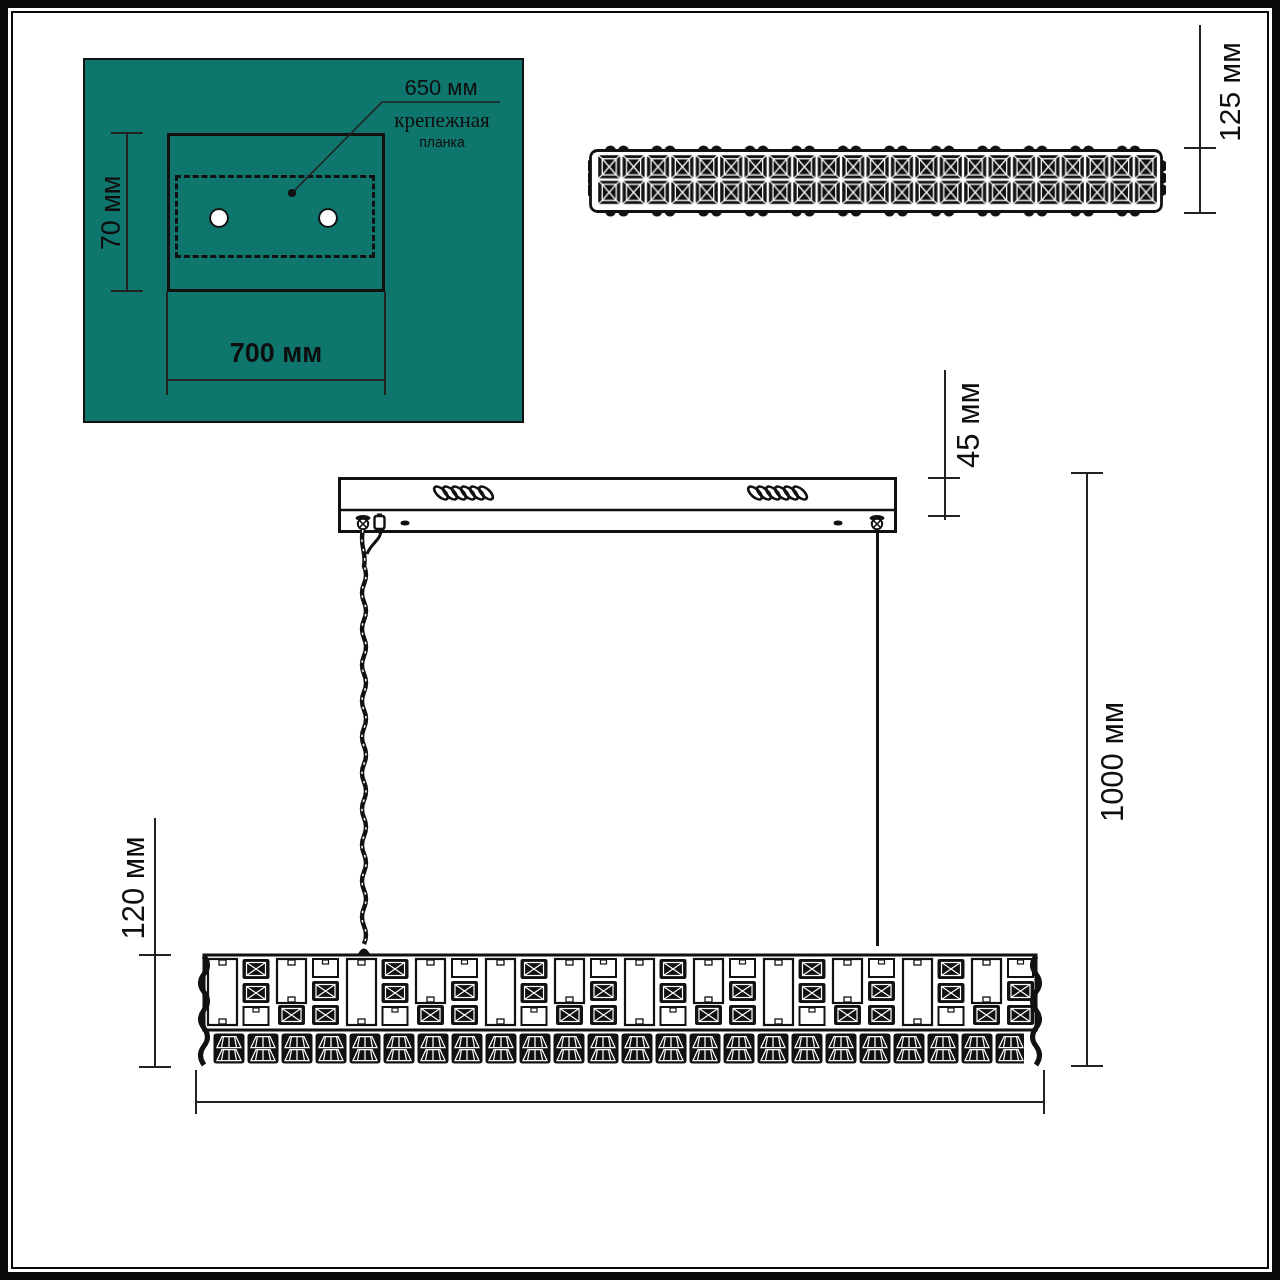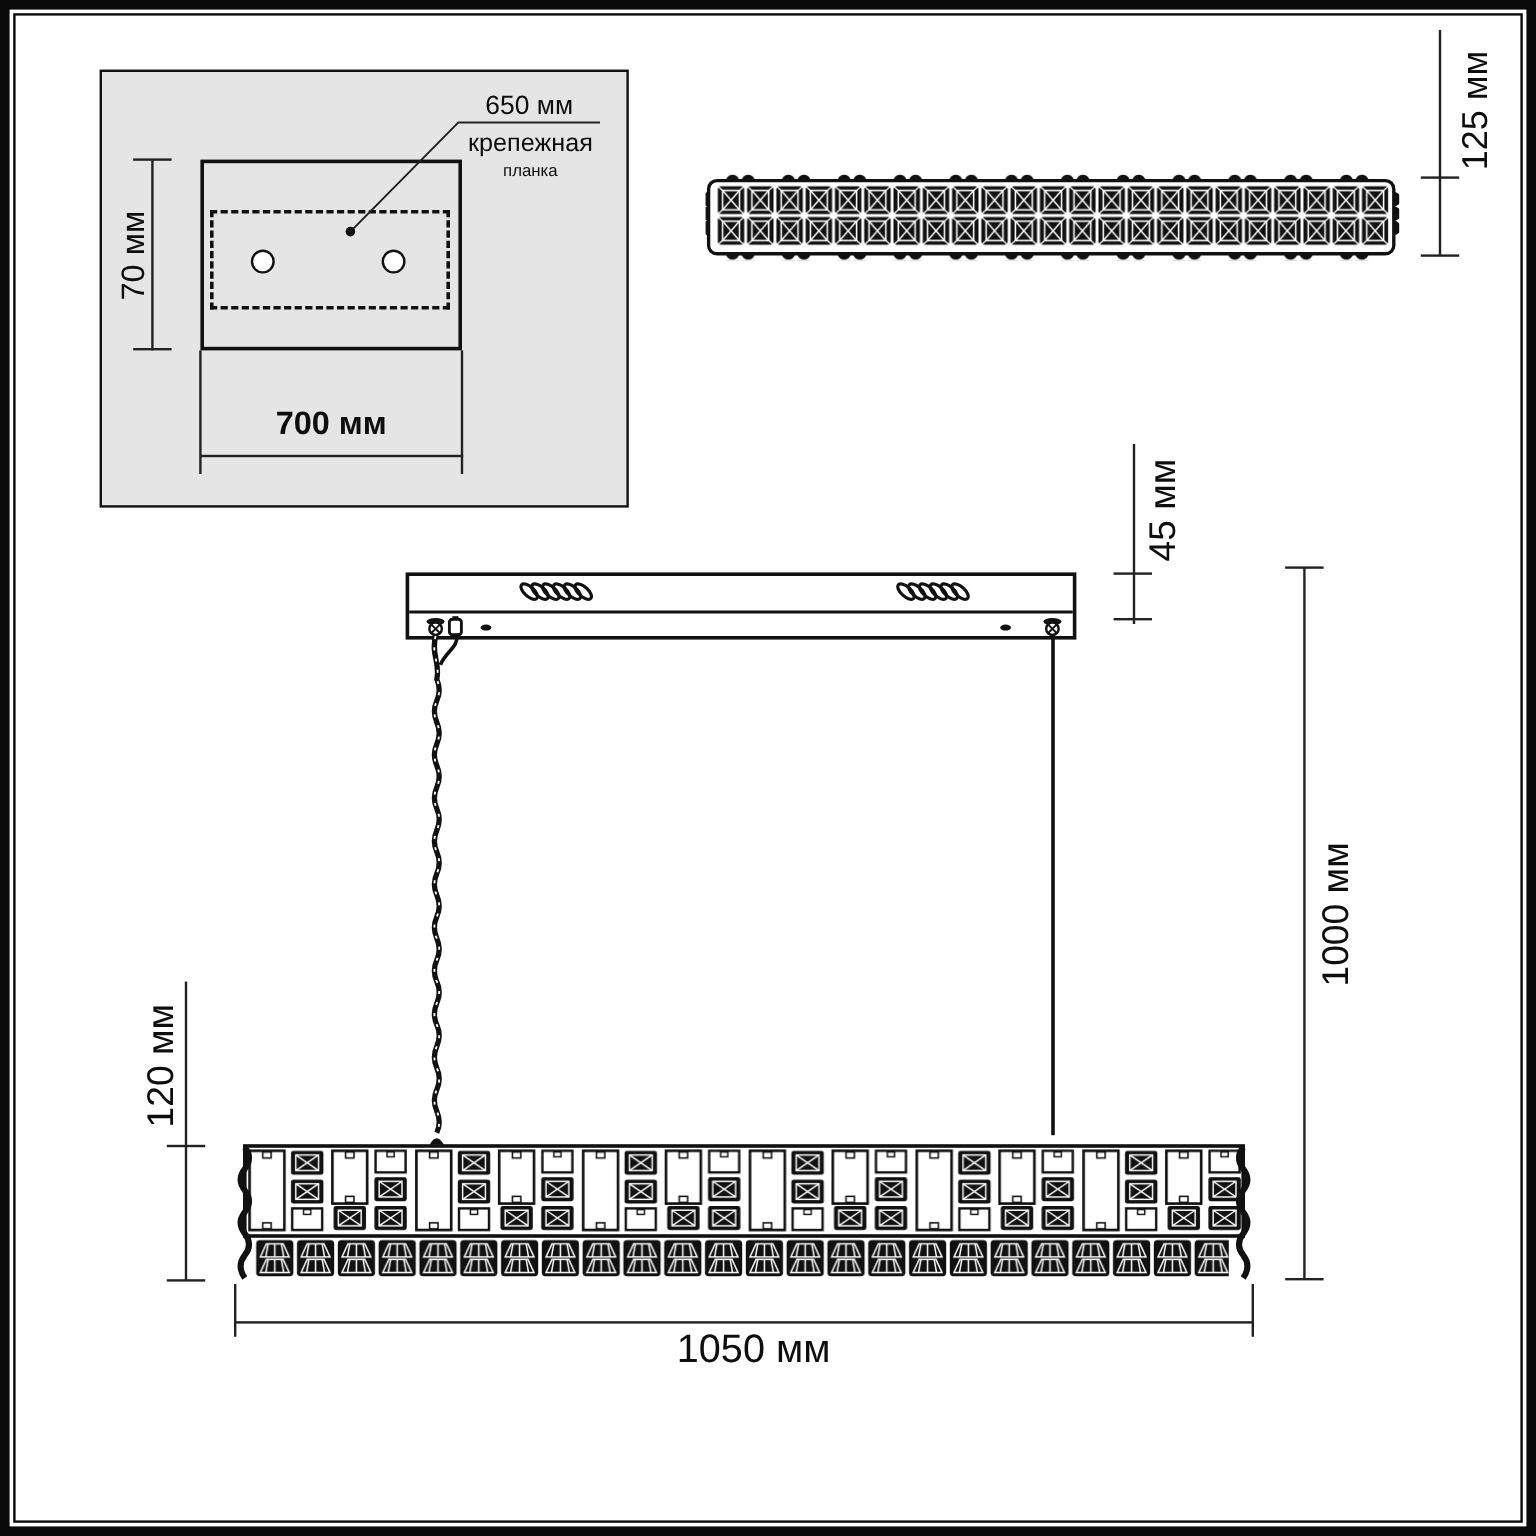--- a/index.html
+++ b/index.html
@@ -12,7 +12,7 @@
   .tkh{height:2px;width:32px;background:#222;}
   .vlab{display:flex;align-items:center;justify-content:center;transform:rotate(-90deg);white-space:nowrap;font-size:31px;color:#0e0e0e;}
   .hlab{display:flex;align-items:center;justify-content:center;white-space:nowrap;color:#0e0e0e;}
-  .inset-box{left:83px;top:58px;width:437px;height:361px;border:2px solid #111;background:#e5e5e5;}
+  .inset-box{left:83px;top:58px;width:437px;height:361px;border:2px solid #111;background:#0f766e;}
   .canopy{left:82px;top:73px;width:218px;height:159px;border:3px solid #111;box-sizing:border-box;}
   .plate-dashed{left:90px;top:115px;width:200px;height:83px;border:3px dashed #111;box-sizing:border-box;}
   .hole{width:20px;height:20px;border:2.5px solid #111;border-radius:50%;box-sizing:border-box;background:#fff;}

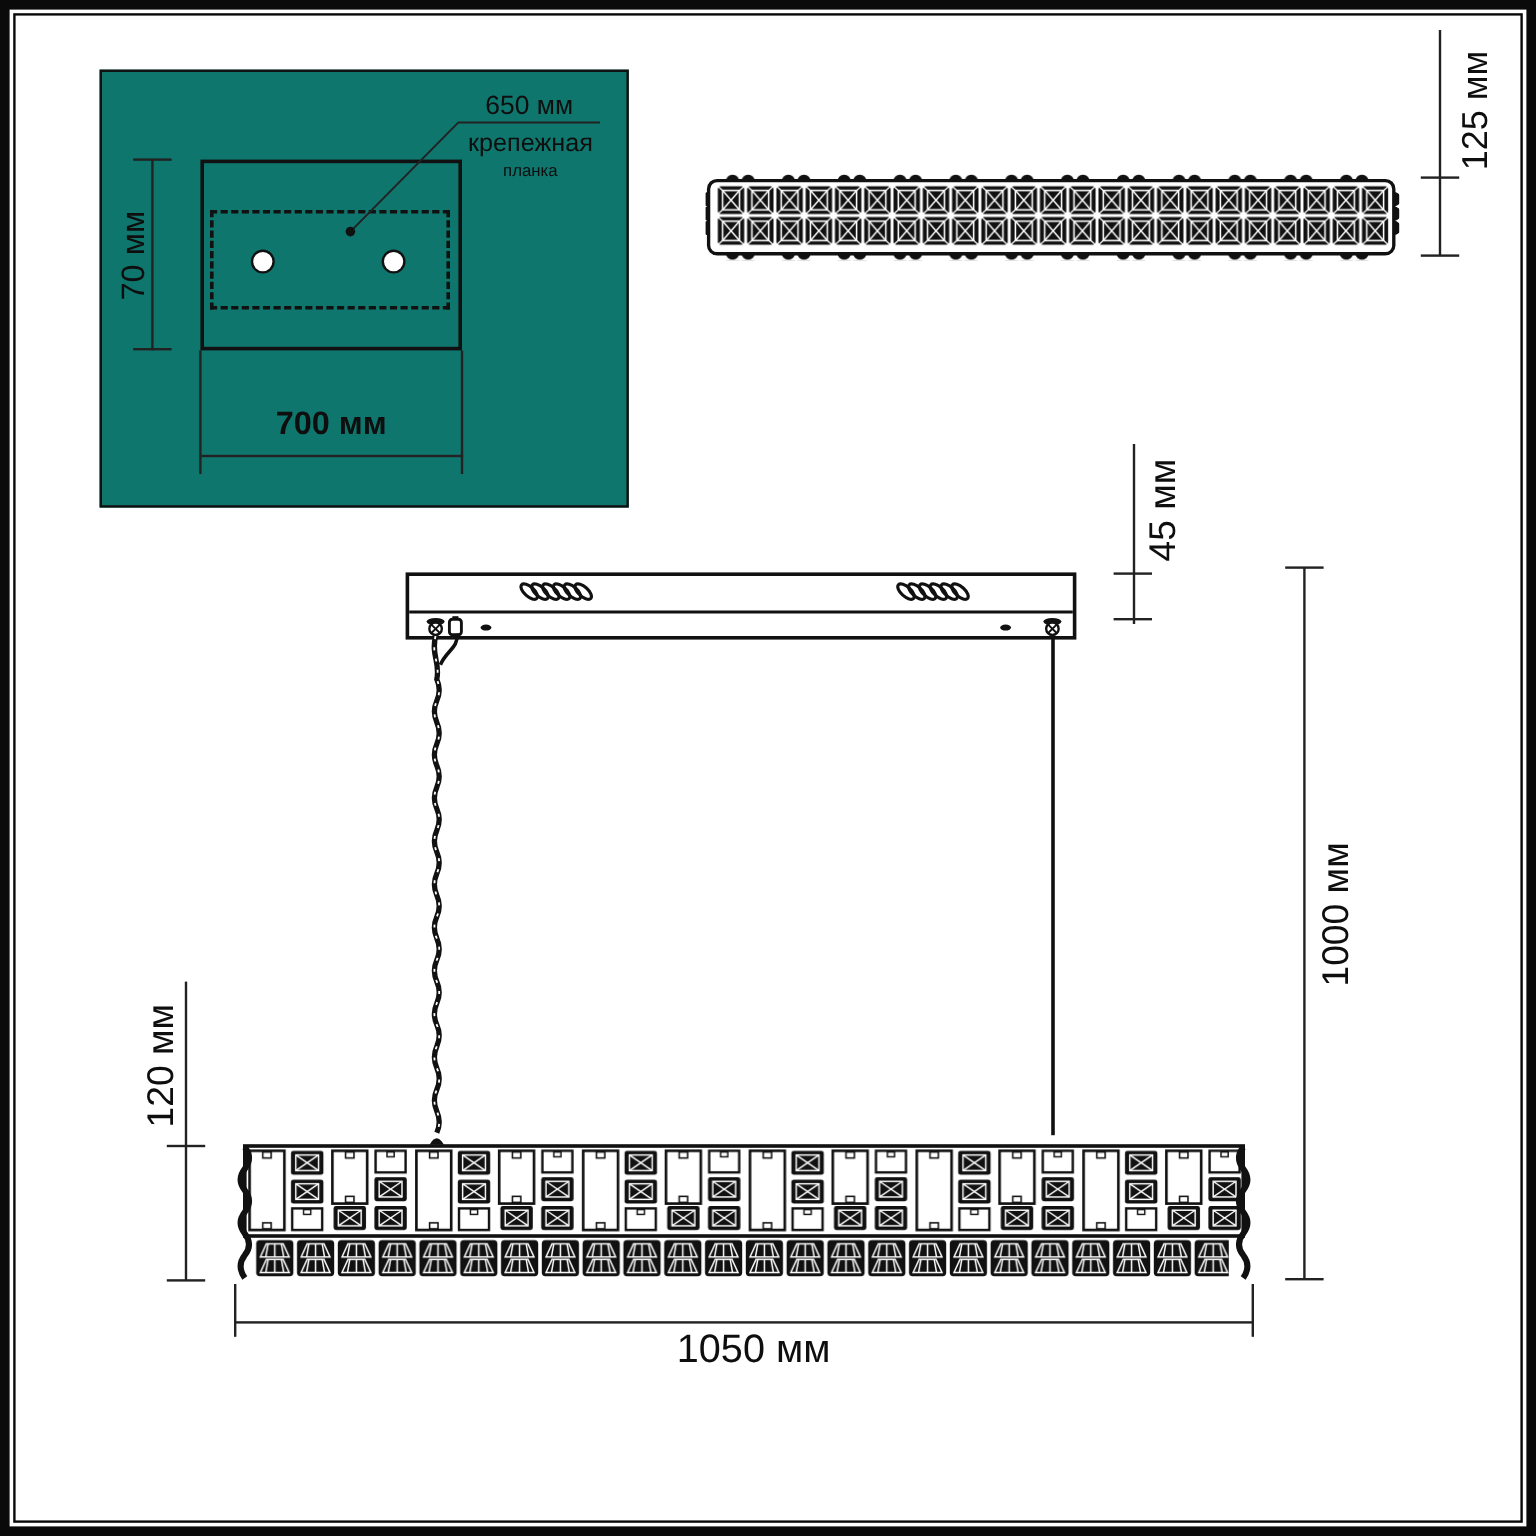--- a/index.html
+++ b/index.html
@@ -43,7 +43,7 @@
     </svg>
 
     <div class="abs hlab" style="left:286px;top:15px;width:140px;height:26px;font-size:22px;">650 мм</div>
-    <div class="abs hlab" style="left:277px;top:48px;width:160px;height:24px;font-size:21px;">крепежная</div>
+    <div class="abs hlab" style="left:277px;top:48px;width:160px;height:24px;font-size:21px;font-family:Liberation Serif, serif;">крепежная</div>
     <div class="abs hlab" style="left:277px;top:70px;width:160px;height:24px;font-size:14px;">планка</div>
 
     <div class="abs ln" style="left:41px;top:73px;width:2px;height:159px;"></div>

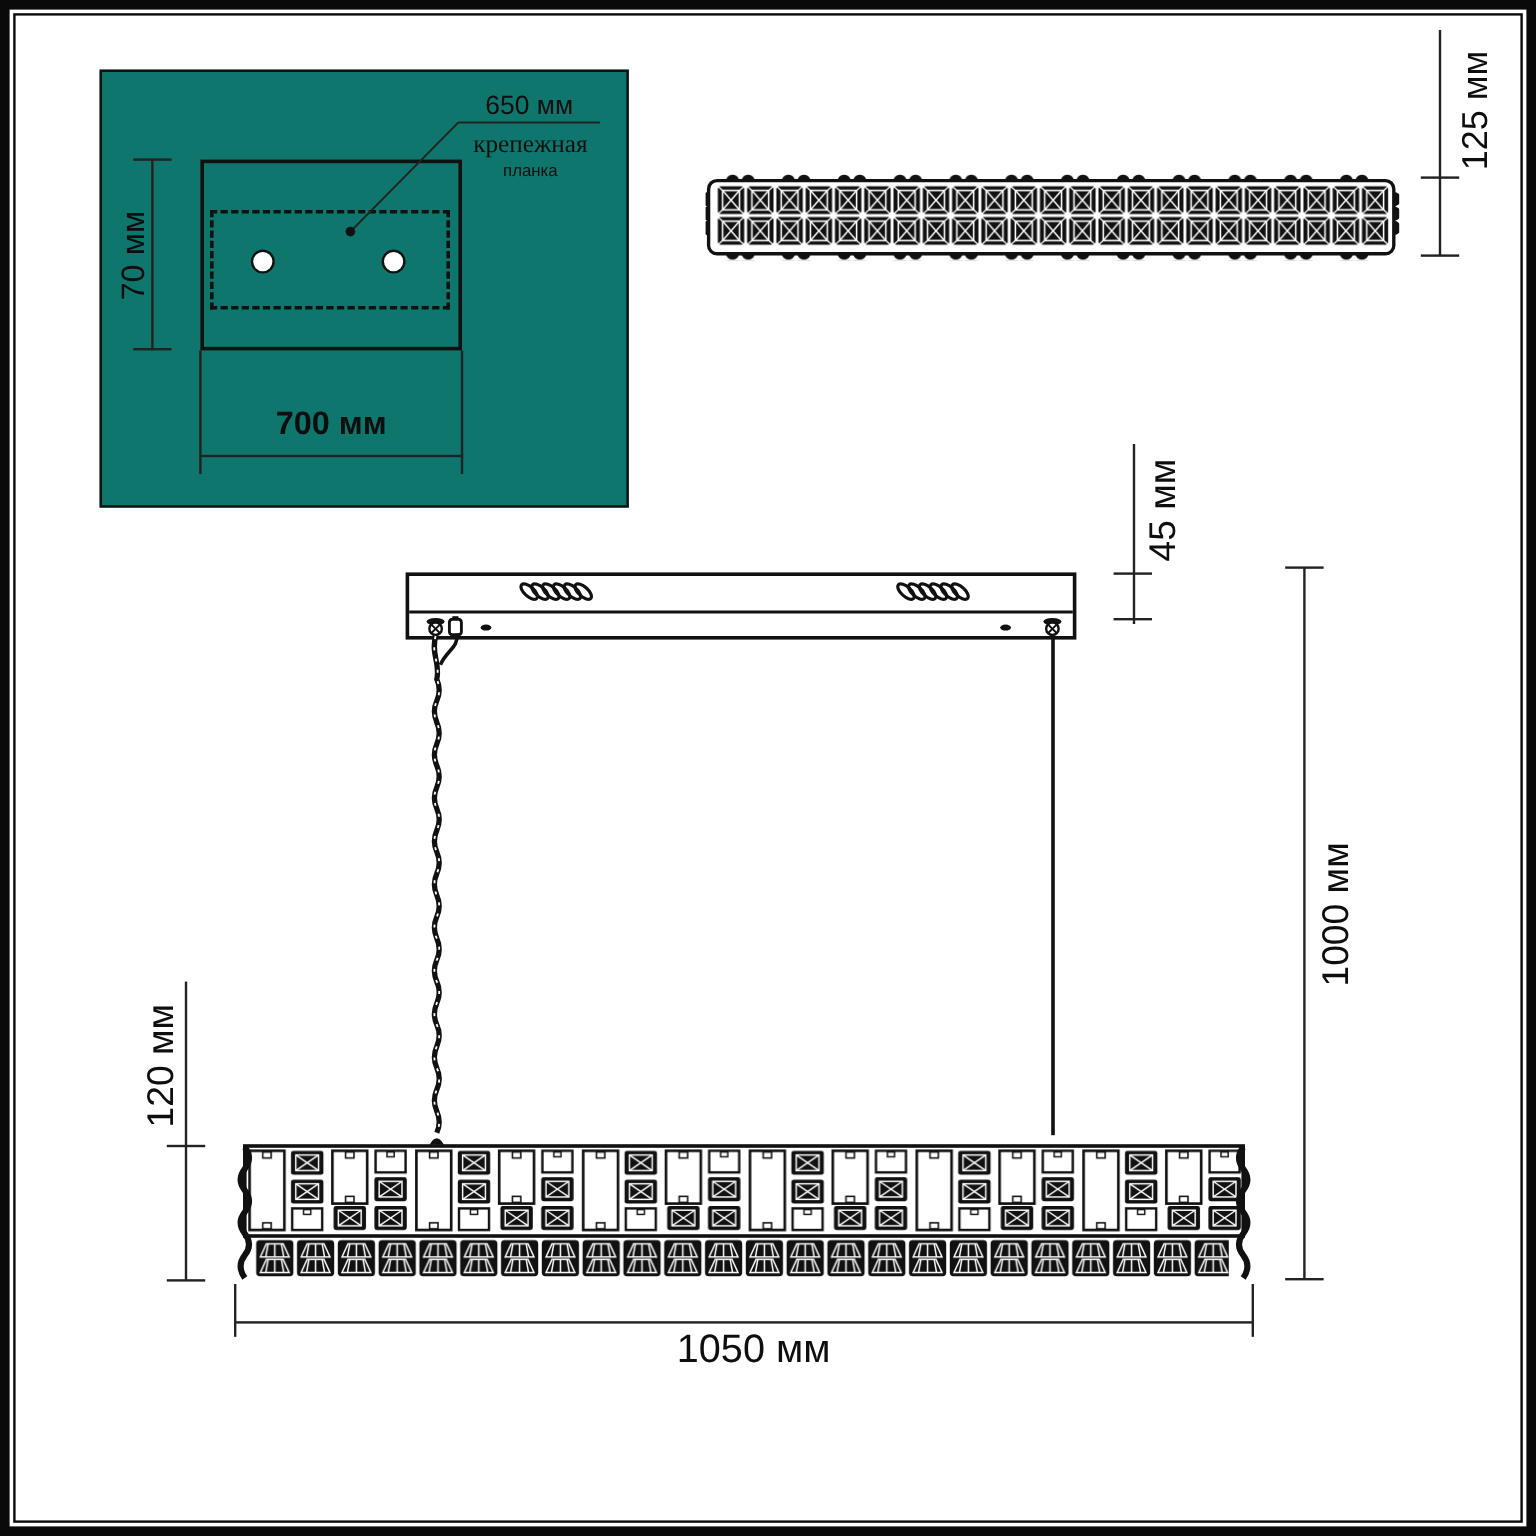--- a/index.html
+++ b/index.html
@@ -195,7 +195,6 @@
   <div class="abs ln" style="left:194.5px;top:1070px;width:2px;height:44px;"></div>
   <div class="abs ln" style="left:1042.5px;top:1070px;width:2px;height:44px;"></div>
   <div class="abs ln" style="left:195px;top:1100.5px;width:849px;height:2px;"></div>
-  <div class="abs hlab" style="left:470px;top:1104px;width:316px;height:40px;font-size:33px;">1050 мм</div>
 
 </div>
 

